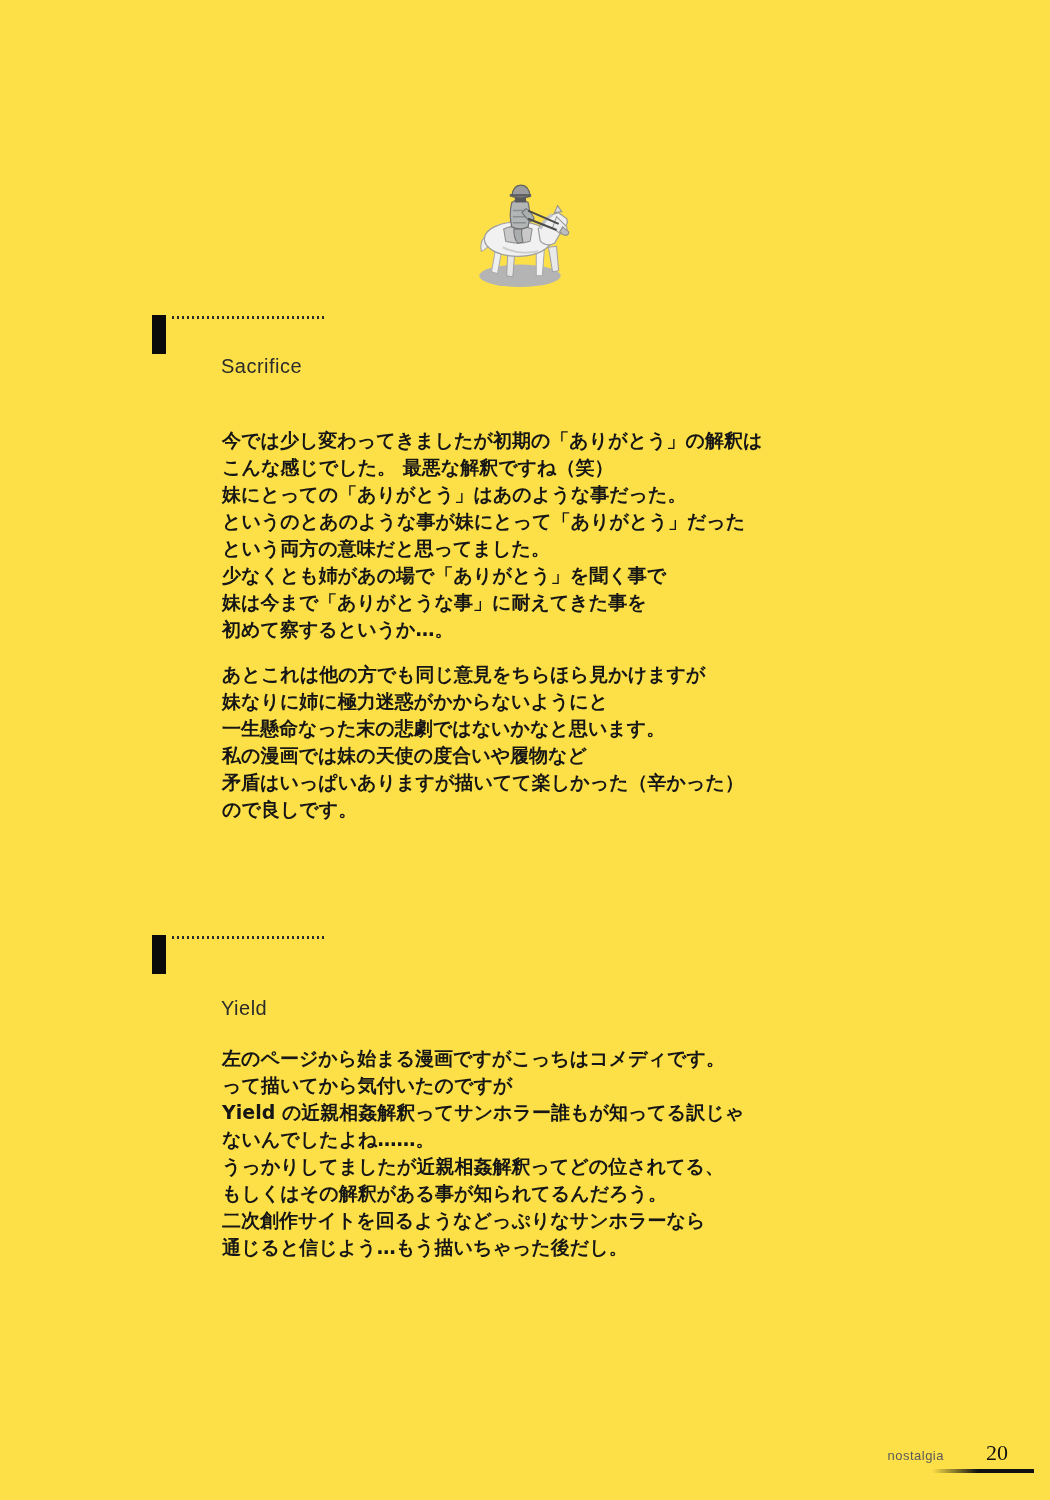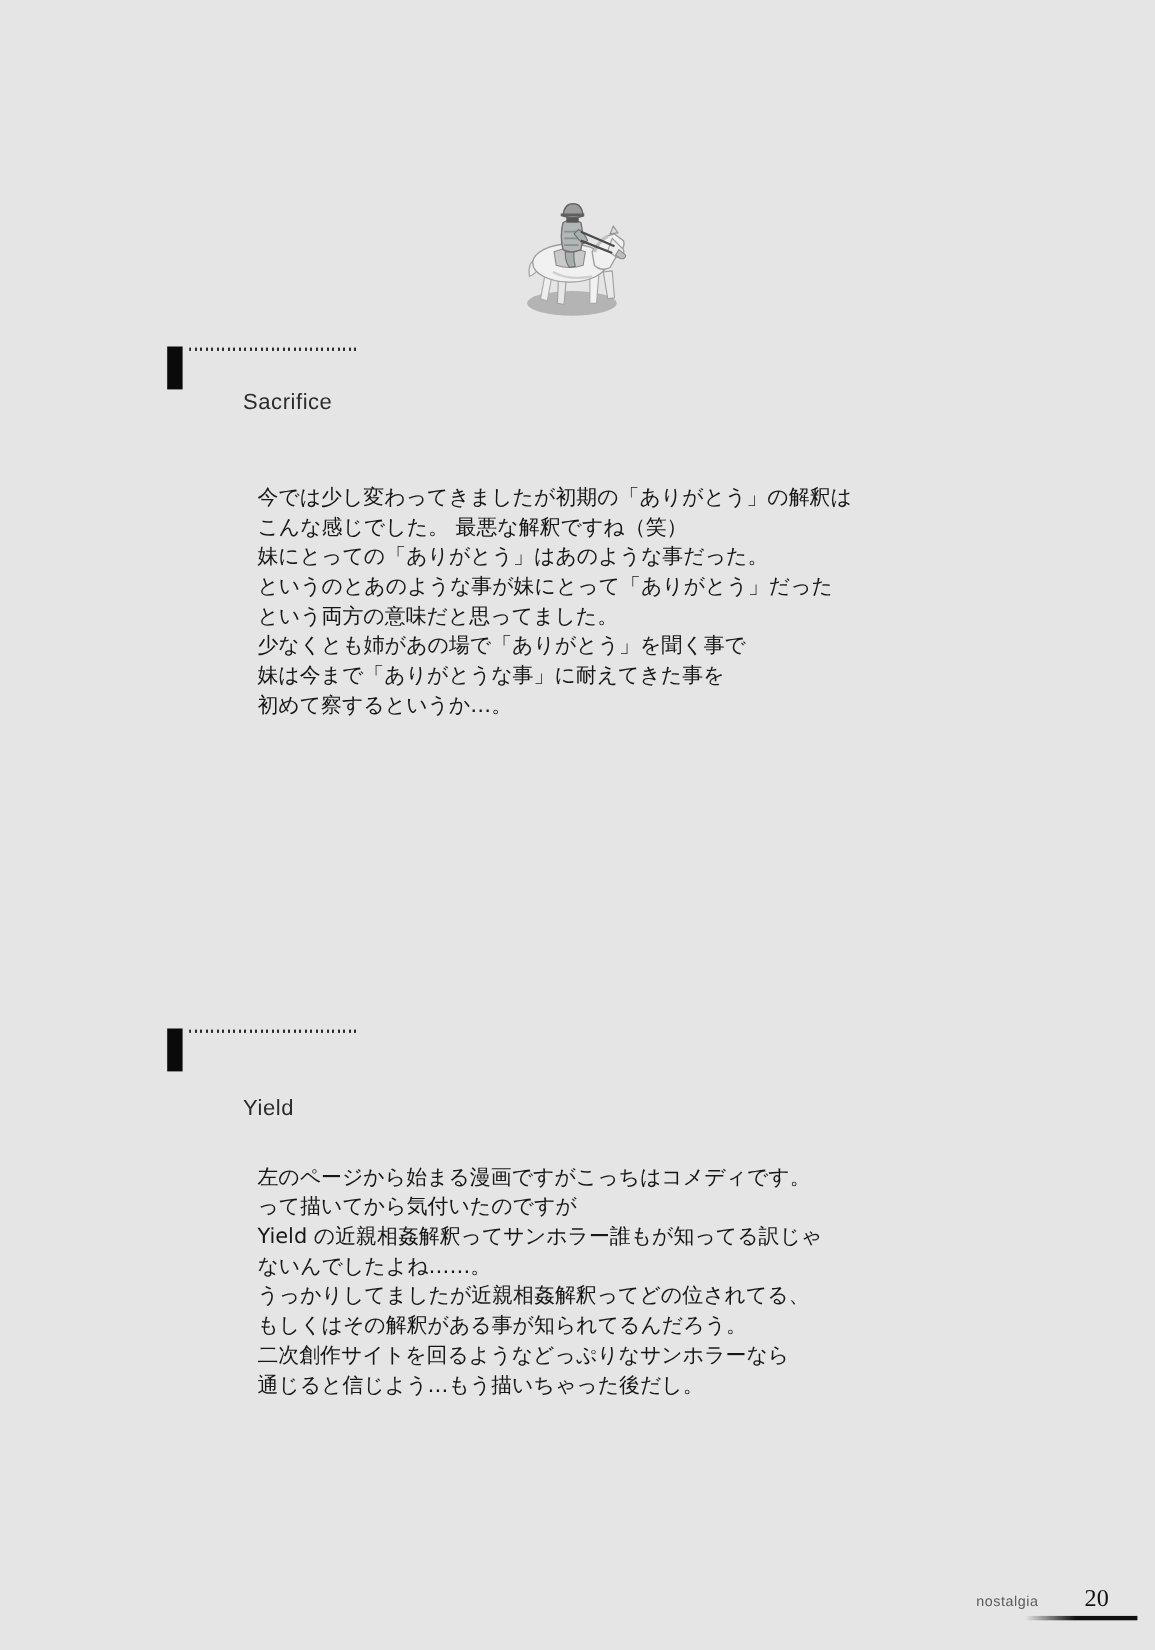--- a/index.html
+++ b/index.html
@@ -7,7 +7,7 @@
     position: relative;
     width: 1050px;
     height: 1500px;
-    background: #e5e5e5;
+    background: #fde047;
     overflow: hidden;
     font-family: "DejaVu Sans", sans-serif;
     color: #1b1b1b;

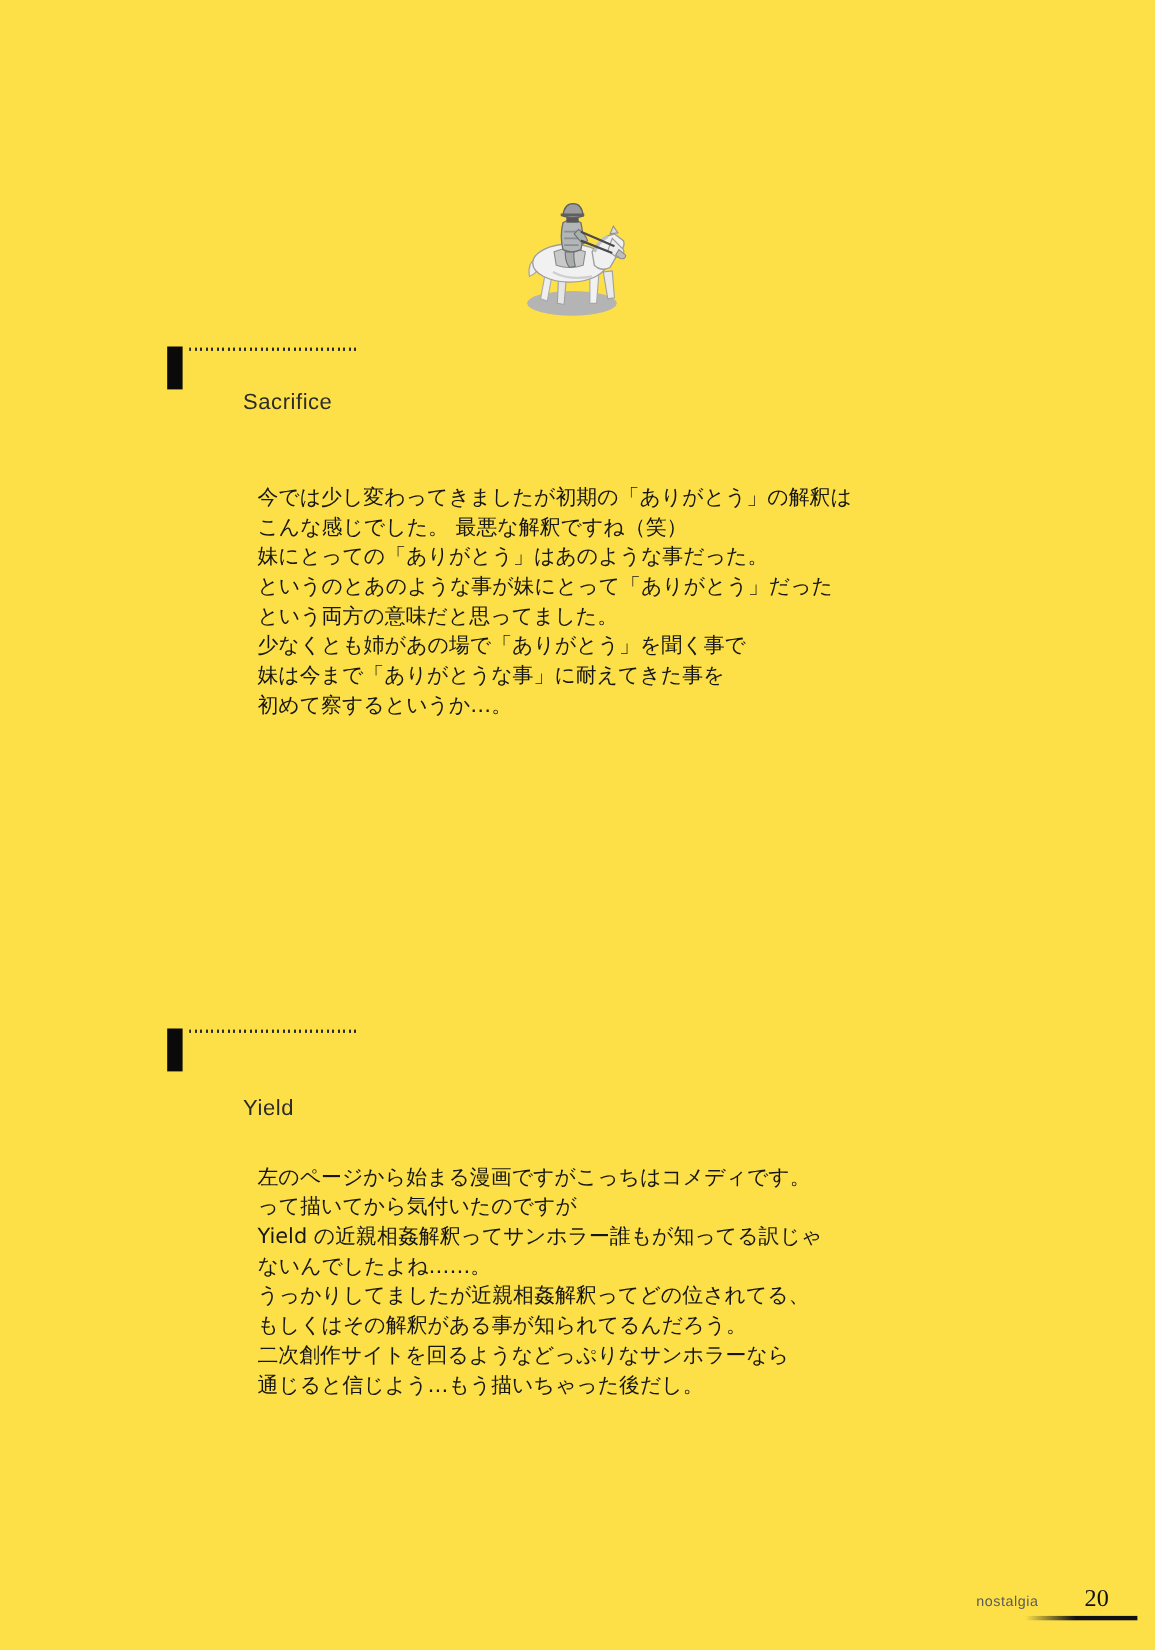--- a/index.html
+++ b/index.html
@@ -62,8 +62,9 @@
   .block-1 { top: 423px; }
   .block-2 { top: 1041px; }
   .text-block p {
-    margin: 16px;
+    margin: 4px;
     white-space: pre-line;
+    font-weight: bold;
   }
   .text-block p + p { margin-top: 18px; }
 

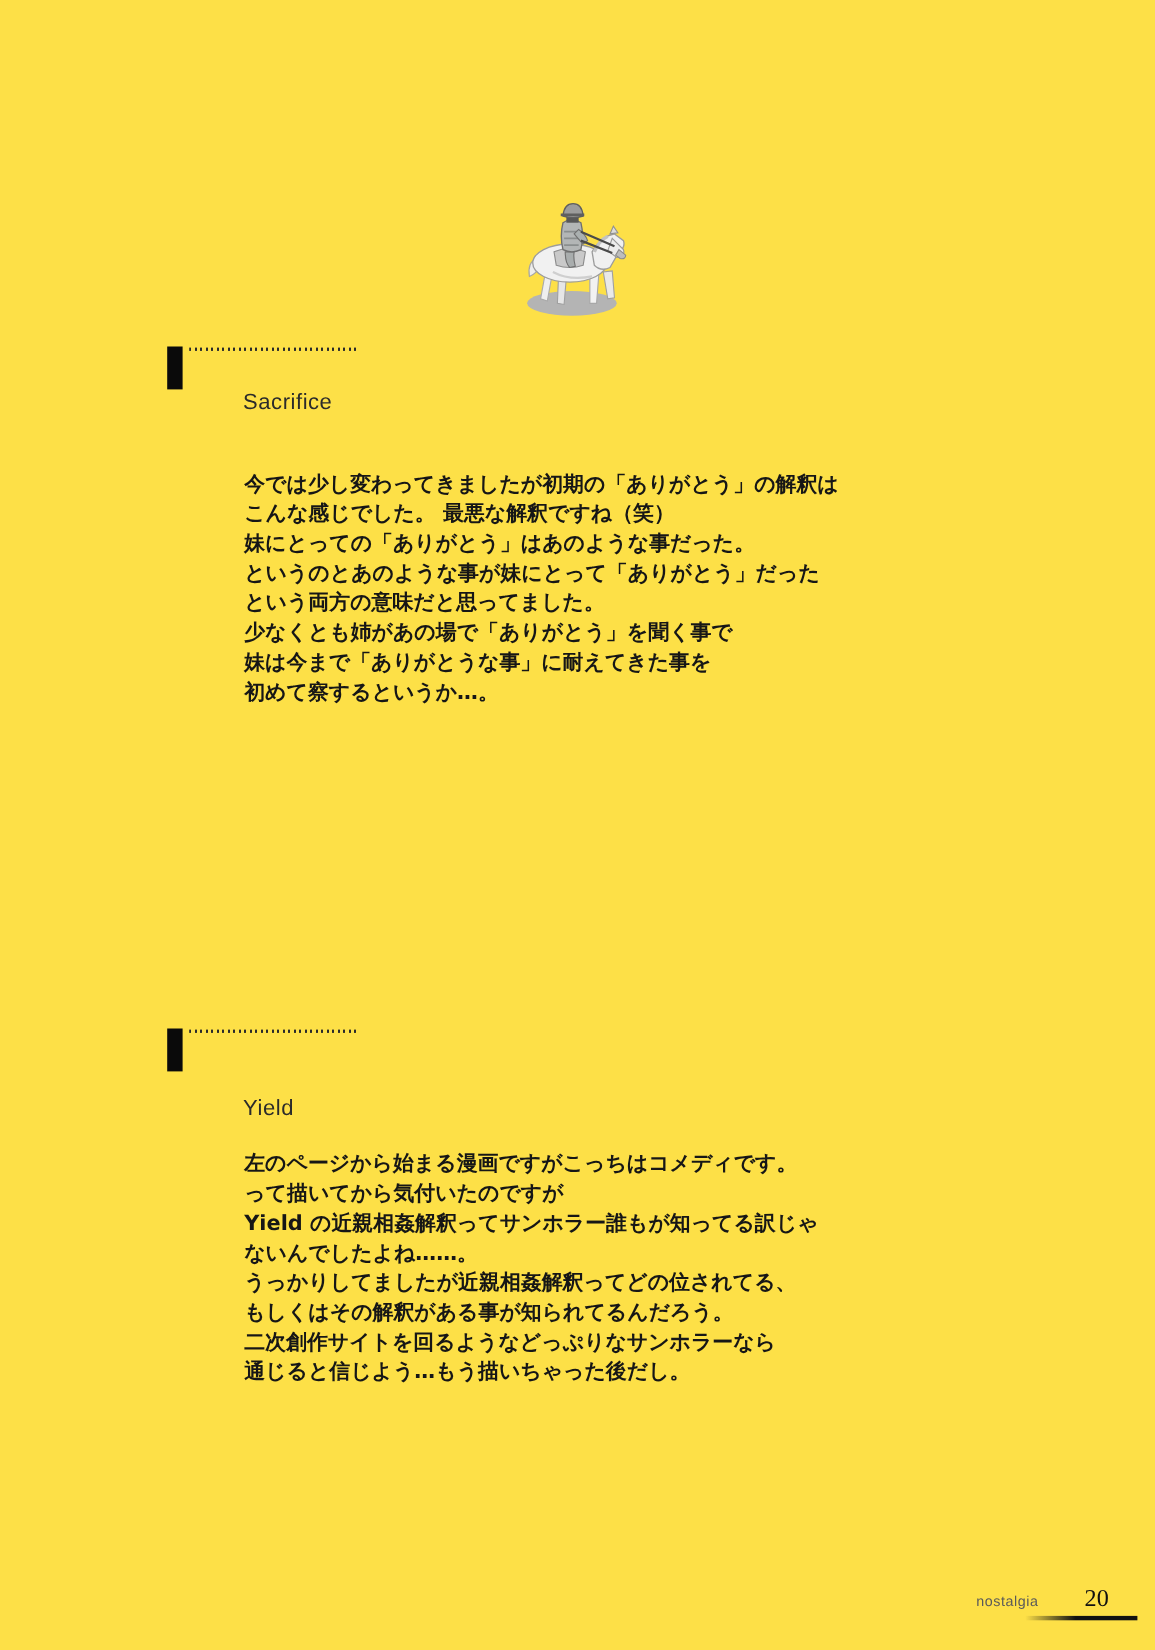--- a/index.html
+++ b/index.html
@@ -161,6 +161,12 @@
 少なくとも姉があの場で「ありがとう」を聞く事で
 妹は今まで「ありがとうな事」に耐えてきた事を
 初めて察するというか…。</p>
+      <p>あとこれは他の方でも同じ意見をちらほら見かけますが
+妹なりに姉に極力迷惑がかからないようにと
+一生懸命なった末の悲劇ではないかなと思います。
+私の漫画では妹の天使の度合いや履物など
+矛盾はいっぱいありますが描いてて楽しかった（辛かった）
+ので良しです。</p>
     </div>
   </div>
 

